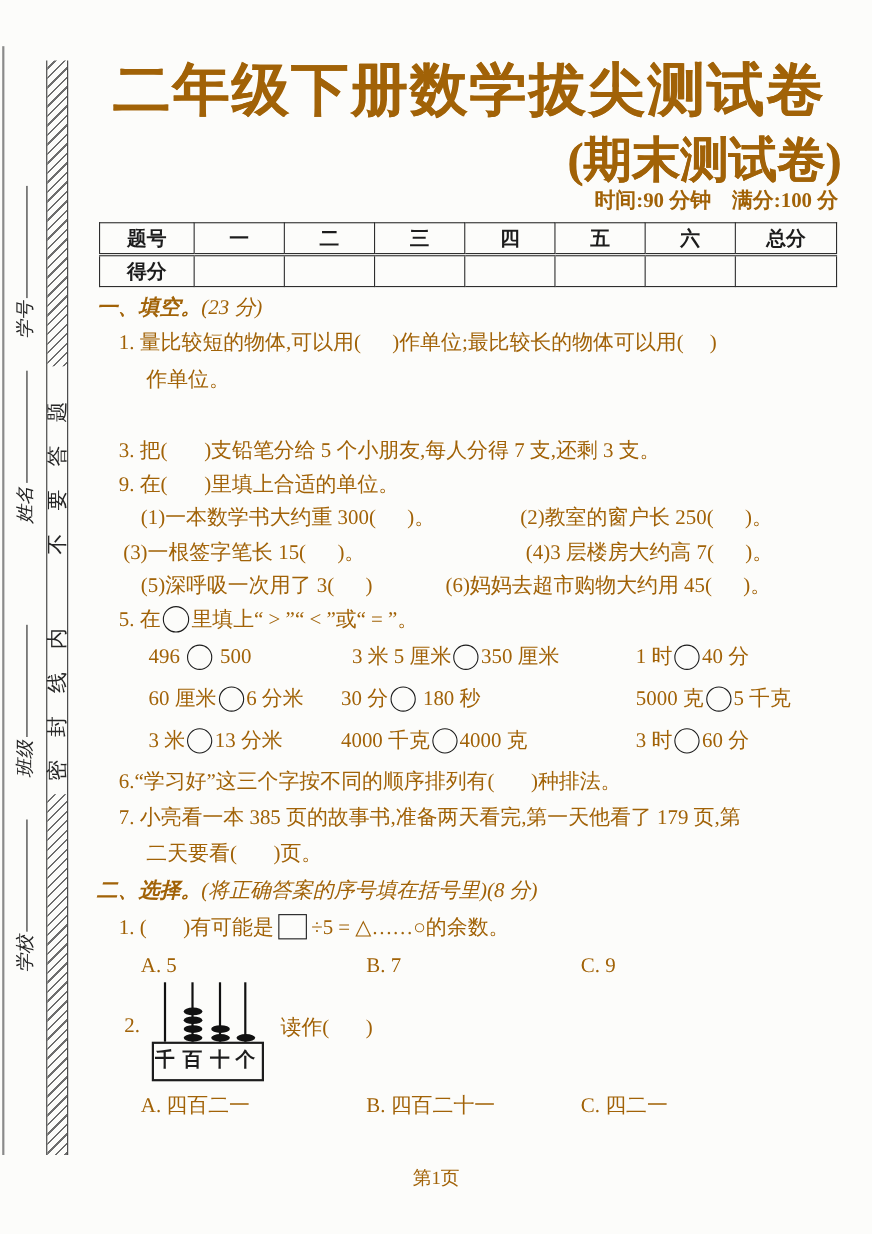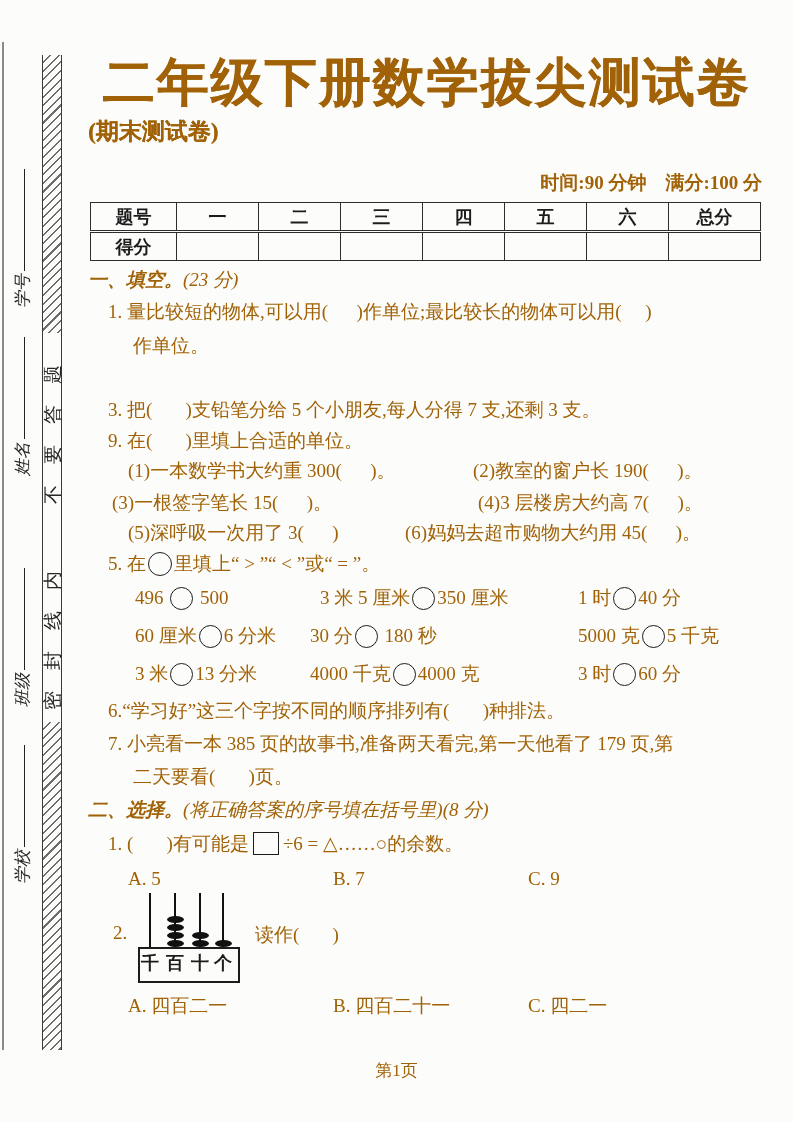--- a/index.html
+++ b/index.html
@@ -44,7 +44,7 @@
   
   .title{left:88px;top:48px;width:677px;text-align:center;font-size:52px;font-weight:700;
     letter-spacing:2px;text-shadow:0.6px 0 0 currentColor;}
-  .subtitle{left:88px;top:116px;width:677px;text-align:left;font-size:23px;font-weight:700;
+  .subtitle{left:88px;top:116px;width:677px;text-align:right;font-size:44px;font-weight:700;
     text-shadow:0.4px 0 0 currentColor;}
   .meta{top:170px;right:31px;font-size:19px;font-weight:600;}
 

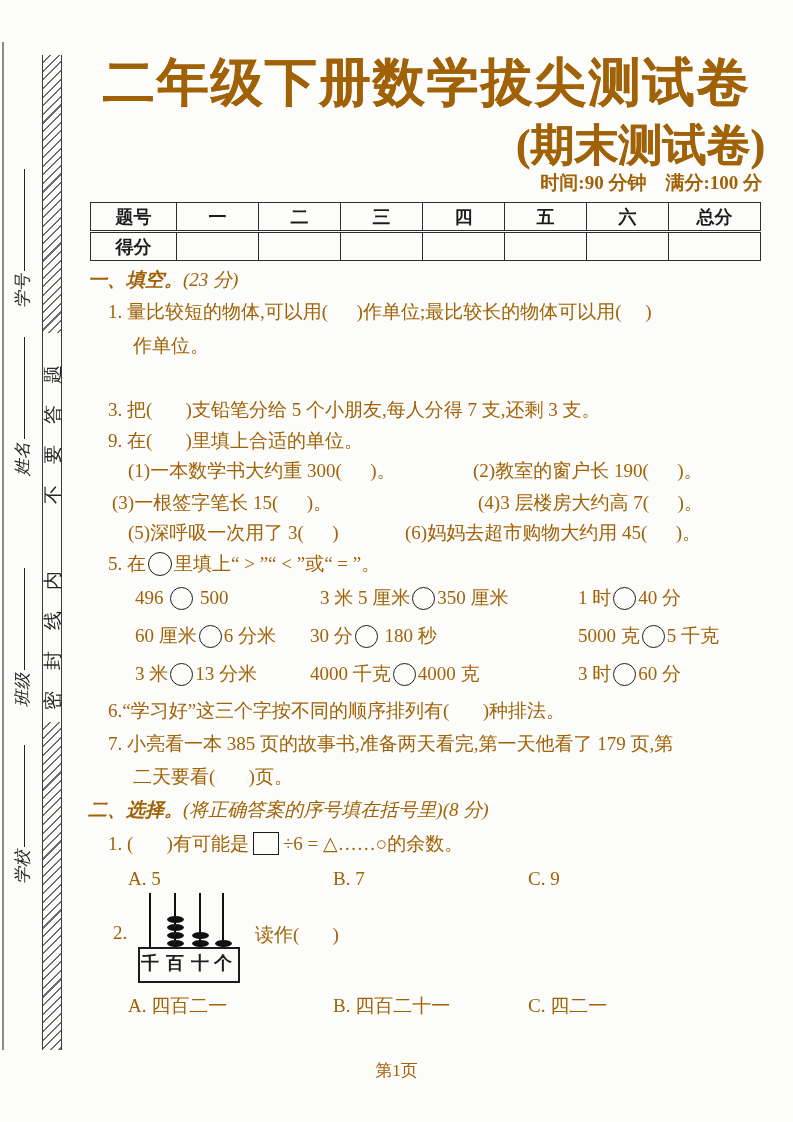--- a/index.html
+++ b/index.html
@@ -134,7 +134,7 @@
   <div class="t" style="left:108px;top:428px">9. 在(       )里填上合适的单位。</div>
 
   <div class="t" style="left:128px;top:458px">(1)一本数学书大约重 300(      )。</div>
-  <div class="t" style="left:473px;top:458px">(2)教室的窗户长 190(      )。</div>
+  <div class="t" style="left:473px;top:458px">(2)教室的窗户长 250(      )。</div>
   <div class="t" style="left:112px;top:490px">(3)一根签字笔长 15(      )。</div>
   <div class="t" style="left:478px;top:490px">(4)3 层楼房大约高 7(      )。</div>
   <div class="t" style="left:128px;top:520px">(5)深呼吸一次用了 3(      )</div>

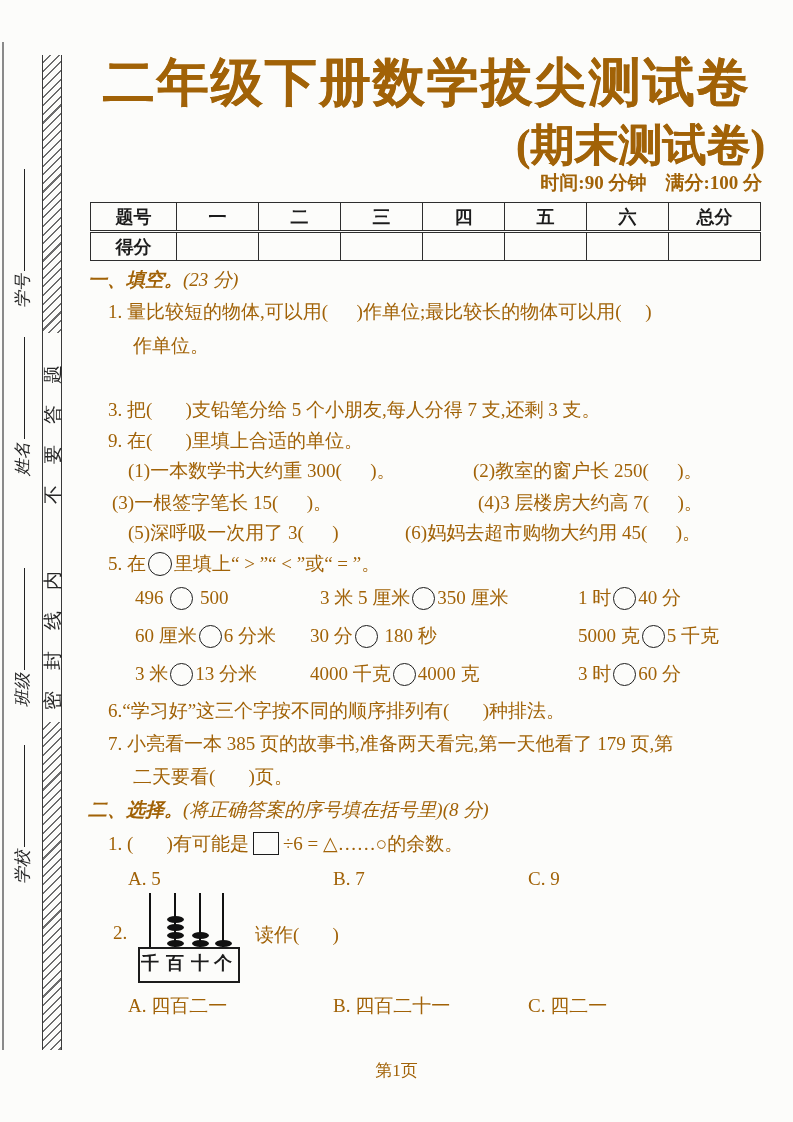--- a/index.html
+++ b/index.html
@@ -160,7 +160,7 @@
 
   <div class="t" style="left:88px;top:797px"><span class="bold">二、选择。</span><span class="kai">(将正确答案的序号填在括号里)(8 分)</span></div>
 
-  <div class="t" style="left:108px;top:831px"><span>1. (       )有可能是</span><span class="blank-box"></span><span>÷6 = △……○的余数。</span></div>
+  <div class="t" style="left:108px;top:831px"><span>1. (       )有可能是</span><span class="blank-box"></span><span>÷5 = △……○的余数。</span></div>
 
   <div class="t" style="left:128px;top:866px">A. 5</div>
   <div class="t" style="left:333px;top:866px">B. 7</div>

